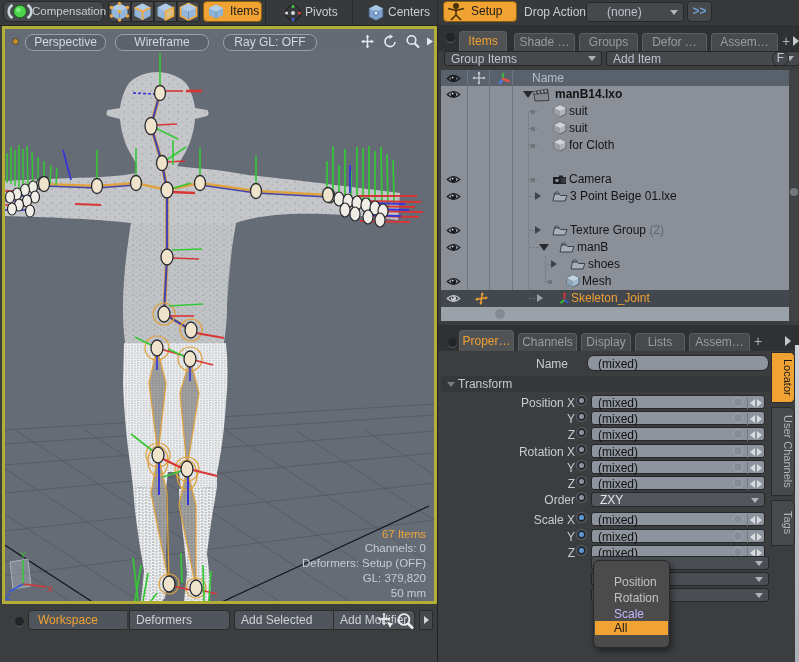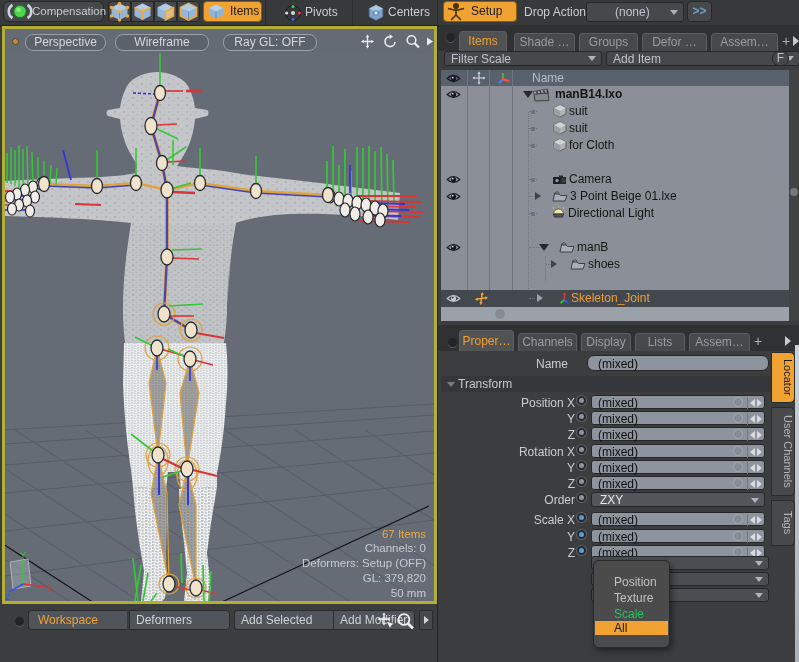--- a/index.html
+++ b/index.html
@@ -127,7 +127,7 @@
   </div>
   <span class="abs" style="left:524px;top:5px;color:#c9cdd3;font-size:12px;">Drop Action</span>
   <div class="drop" style="left:586px;top:2px;width:98px;height:20px;line-height:18px;">
-    <span style="position:absolute;left:28px;">(none)</span>
+    <span style="position:absolute;left:20px;">(none)</span>
     <span class="arr" style="top:7px;"></span>
   </div>
   <div class="tbtn" style="left:687px; width:25px; color:#6f9fd0; font-weight:bold; text-align:center;">&gt;&gt;</div>

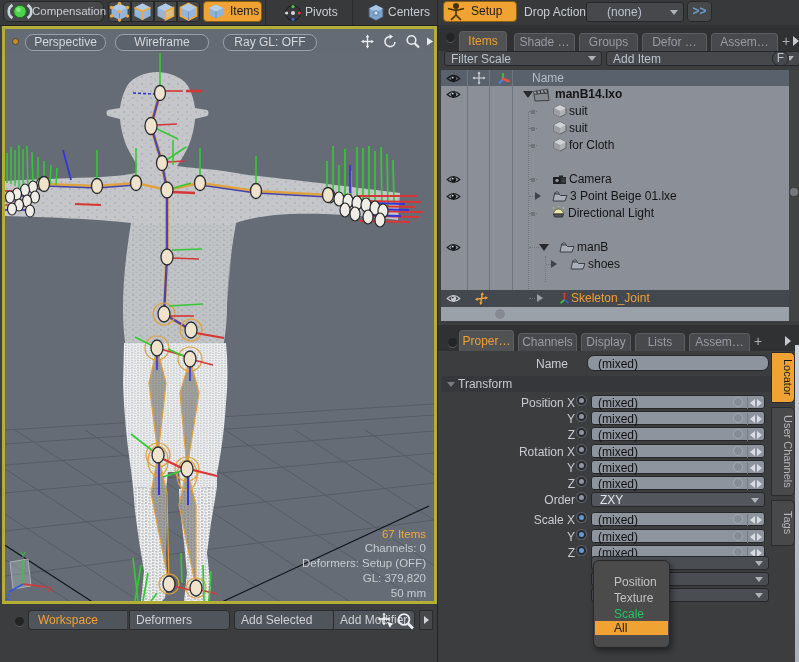--- a/index.html
+++ b/index.html
@@ -453,7 +453,7 @@
   <div class="abs" style="left:355px;top:11px;width:0;height:0;border-top:5px solid transparent;border-bottom:5px solid transparent;border-left:6px solid #c6cace;"></div>
 
   <div class="drop" style="left:6px;top:26px;width:158px;height:15px;">
-    <span style="position:absolute;left:6px;top:0;line-height:14px;">Filter Scale</span>
+    <span style="position:absolute;left:6px;top:0;line-height:14px;">Group Items</span>
     <span class="arr" style="top:4px;"></span>
   </div>
   <div class="drop" style="left:168px;top:26px;width:194px;height:15px;">

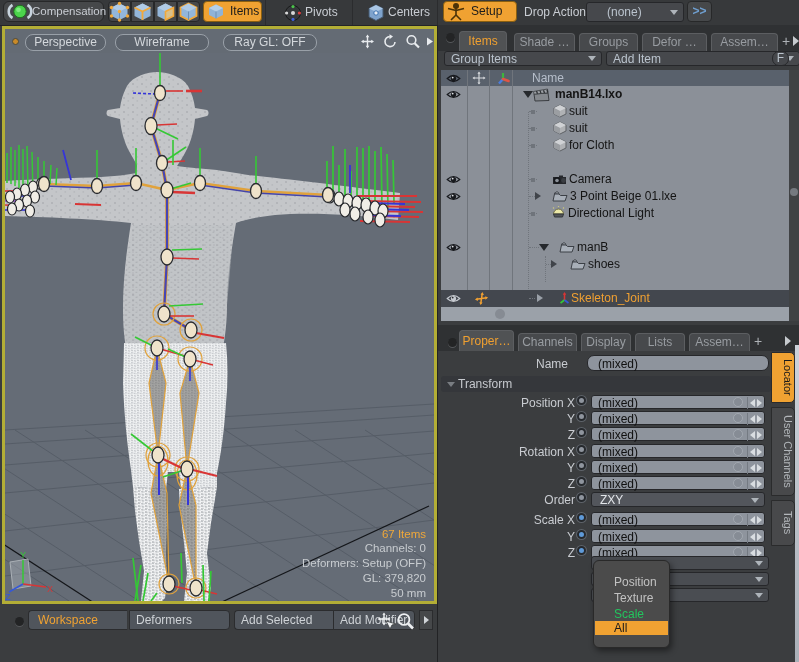--- a/index.html
+++ b/index.html
@@ -569,16 +569,6 @@
       <span class="rowlbl" style="left:129px;">3 Point Beige 01.lxe</span>
     </div>
 
-    <div class="row" style="top:135px;">
-      <div class="doth" style="left:88px;top:8px;width:8px;"></div>
-        <div class="bullet" style="left:90px;top:7px;"></div>
-      <svg width="15" height="13" viewBox="0 0 15 13" style="position:absolute;left:110px;top:1px;">
-          <path d="M2.5 8 A5 5 0 0 1 12.5 8 Z" fill="#ece9a8" stroke="#6b6b45" stroke-width="1"></path>
-          <path d="M2.5 8 L12.5 8 L11.5 11 L3.5 11 Z" fill="#53565b" stroke="#33363a" stroke-width="1"></path>
-          <path d="M7.5 1 L7.5 0 M3 2.5 L2 1.5 M12 2.5 L13 1.5" stroke="#c8c480" stroke-width="1.2"></path>
-        </svg>
-      <span class="rowlbl" style="left:127px;">Directional Light</span>
-    </div>
 
 
     <div class="row" style="top:169px;">

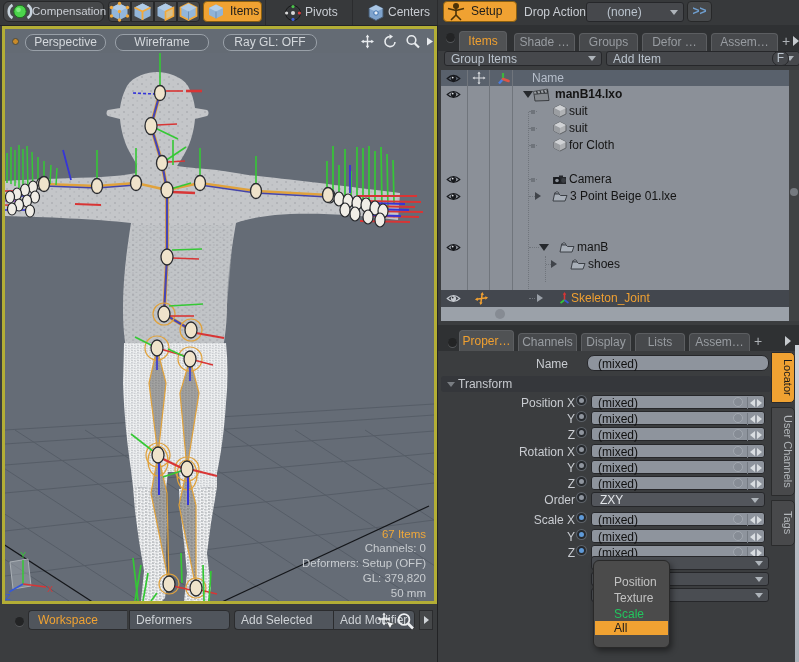--- a/index.html
+++ b/index.html
@@ -570,6 +570,20 @@
     </div>
 
 
+    <div class="row" style="top:152px;">
+      <svg width="15" height="11" viewBox="0 0 15 11" style="position:absolute;left:5px;top:3px;">
+          <path d="M1.2 5.5 Q7.5 -0.5 13.8 5.5 Q7.5 11.5 1.2 5.5 Z" fill="none" stroke="#17191d" stroke-width="1.1"></path>
+          <circle cx="7.5" cy="5.5" r="2.6" fill="#17191d"></circle>
+          <circle cx="6.7" cy="4.6" r="0.9" fill="#dde0e4"></circle>
+        </svg>
+      <div class="doth" style="left:88px;top:8px;width:6px;"></div>
+        <div class="tri-r" style="left:94px;top:4px;"></div>
+      <svg width="16" height="13" viewBox="0 0 16 13" style="position:absolute;left:111px;top:2px;">
+          <path d="M2 3.5 L5 1.5 L7 3 L6.5 4.5 Z" fill="#8f959c" stroke="#3c4046" stroke-width="0.8"></path>
+          <path d="M1 11 L2.5 4 L7 4 L8.5 5.5 L15 5.5 L13 11 Z" fill="#a8afb8" stroke="#3c4046" stroke-width="1"></path>
+        </svg>
+      <span class="rowlbl" style="left:129px;">Texture Group <span style="color:#63676d;">(2)</span></span>
+    </div>
 
     <div class="row" style="top:169px;">
       <svg width="15" height="11" viewBox="0 0 15 11" style="position:absolute;left:5px;top:3px;">

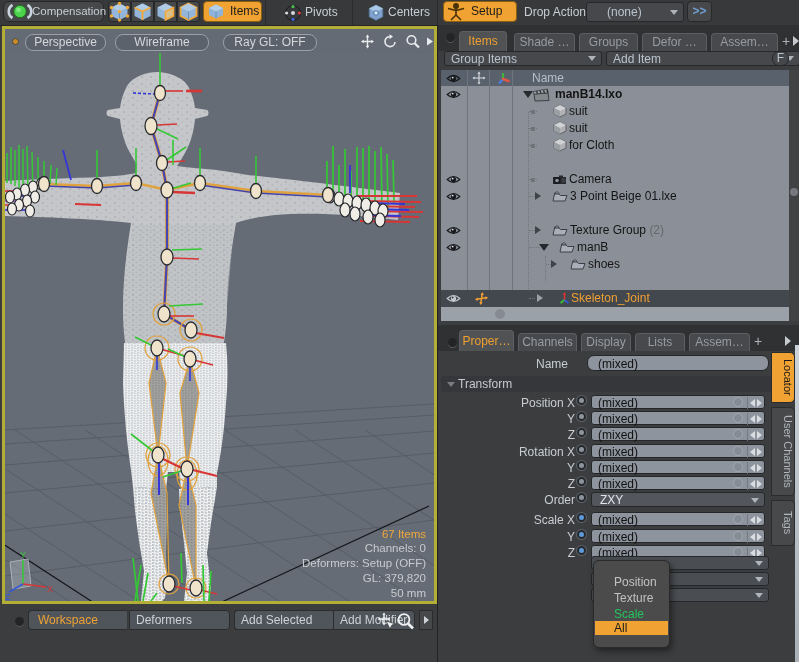--- a/index.html
+++ b/index.html
@@ -610,6 +610,21 @@
       <span class="rowlbl" style="left:147px;">shoes</span>
     </div>
 
+    <div class="row" style="top:203px;">
+      <svg width="15" height="11" viewBox="0 0 15 11" style="position:absolute;left:5px;top:3px;">
+          <path d="M1.2 5.5 Q7.5 -0.5 13.8 5.5 Q7.5 11.5 1.2 5.5 Z" fill="none" stroke="#17191d" stroke-width="1.1"></path>
+          <circle cx="7.5" cy="5.5" r="2.6" fill="#17191d"></circle>
+          <circle cx="6.7" cy="4.6" r="0.9" fill="#dde0e4"></circle>
+        </svg>
+      <div class="doth" style="left:105px;top:8px;width:4px;"></div>
+        <div class="bullet" style="left:107px;top:7px;"></div>
+      <svg width="14" height="14" viewBox="0 0 14 14" style="position:absolute;left:125px;top:1px;">
+          <path d="M7 1 L13 4 L13 10 L7 13 L1 10 L1 4 Z" fill="#a3b8cc" stroke="#51606e" stroke-width="1"></path>
+          <path d="M1 4 L7 7 L13 4 L7 1 Z" fill="#c4d4e2"></path>
+          <path d="M1 4 L7 7 L7 13 L1 10 Z" fill="#8da4b8"></path>
+        </svg>
+      <span class="rowlbl" style="left:141px;">Mesh</span>
+    </div>
 
     <div class="row" style="top:220px;background:#43474e;color:#f0a032;">
       <svg width="15" height="11" viewBox="0 0 15 11" style="position:absolute;left:5px;top:3px;">

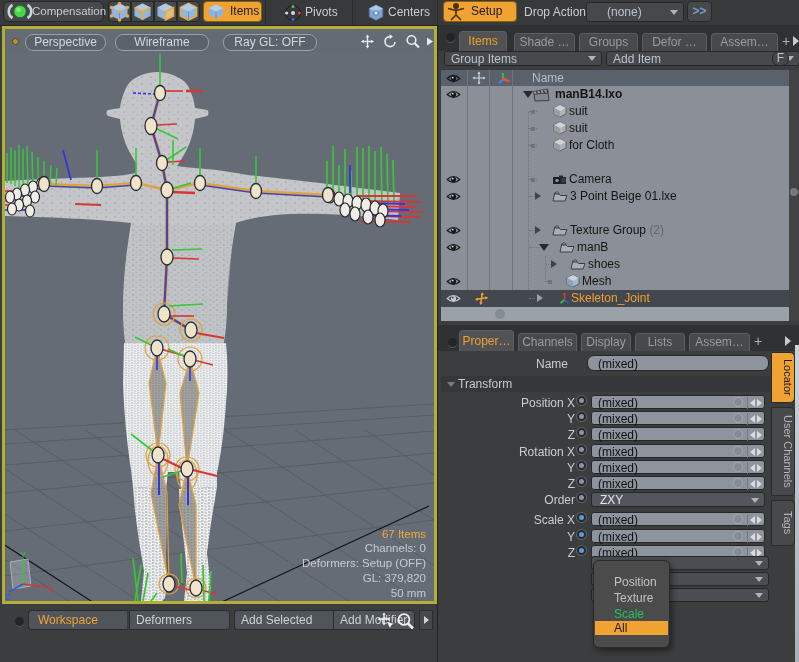--- a/index.html
+++ b/index.html
@@ -781,7 +781,7 @@
 
   <div class="abs" style="left:155px;top:535px;width:77px;height:88px;background:#4b4b4b;border:1px solid #292929;border-radius:6px;box-shadow:2px 3px 6px rgba(0,0,0,0.45);text-decoration:underline;">
     <div style="position:absolute;left:20px;top:14px;color:#c2c2c2;font-size:12px;">Position</div>
-    <div style="position:absolute;left:20px;top:30px;color:#c2c2c2;font-size:12px;">Texture</div>
+    <div style="position:absolute;left:20px;top:30px;color:#c2c2c2;font-size:12px;">Rotation</div>
     <div style="position:absolute;left:20px;top:46px;color:#22c55e;font-size:12px;">Scale</div>
     <div style="position:absolute;left:1px;top:60px;width:73px;height:14px;background:#f0a232;">
       <span style="position:absolute;left:19px;top:0;color:#1a1a1a;font-size:12px;">All</span>

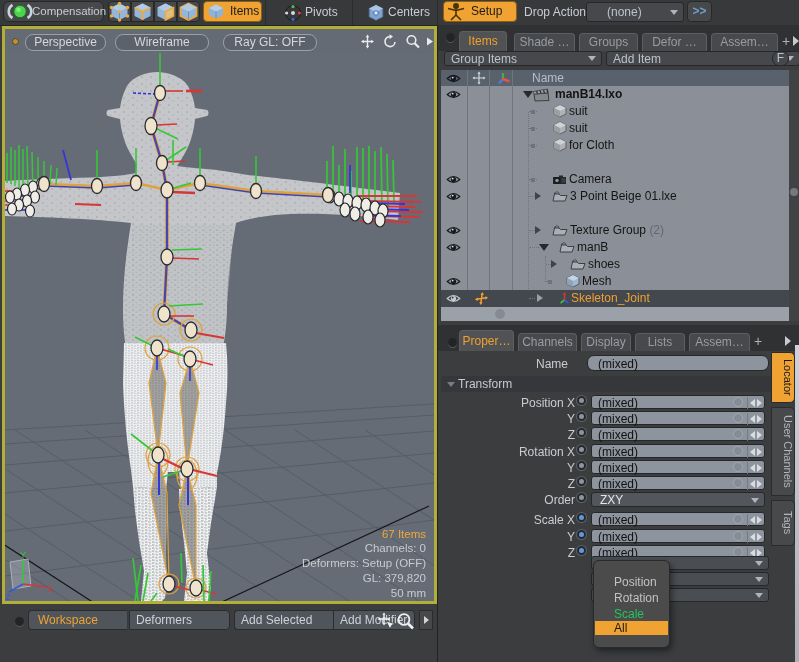--- a/index.html
+++ b/index.html
@@ -782,7 +782,7 @@
   <div class="abs" style="left:155px;top:535px;width:77px;height:88px;background:#4b4b4b;border:1px solid #292929;border-radius:6px;box-shadow:2px 3px 6px rgba(0,0,0,0.45);text-decoration:underline;">
     <div style="position:absolute;left:20px;top:14px;color:#c2c2c2;font-size:12px;">Position</div>
     <div style="position:absolute;left:20px;top:30px;color:#c2c2c2;font-size:12px;">Rotation</div>
-    <div style="position:absolute;left:20px;top:46px;color:#22c55e;font-size:12px;">Scale</div>
+    <div style="position:absolute;left:20px;top:46px;color:#c4b5fd;font-size:12px;">Scale</div>
     <div style="position:absolute;left:1px;top:60px;width:73px;height:14px;background:#f0a232;">
       <span style="position:absolute;left:19px;top:0;color:#1a1a1a;font-size:12px;">All</span>
     </div>

